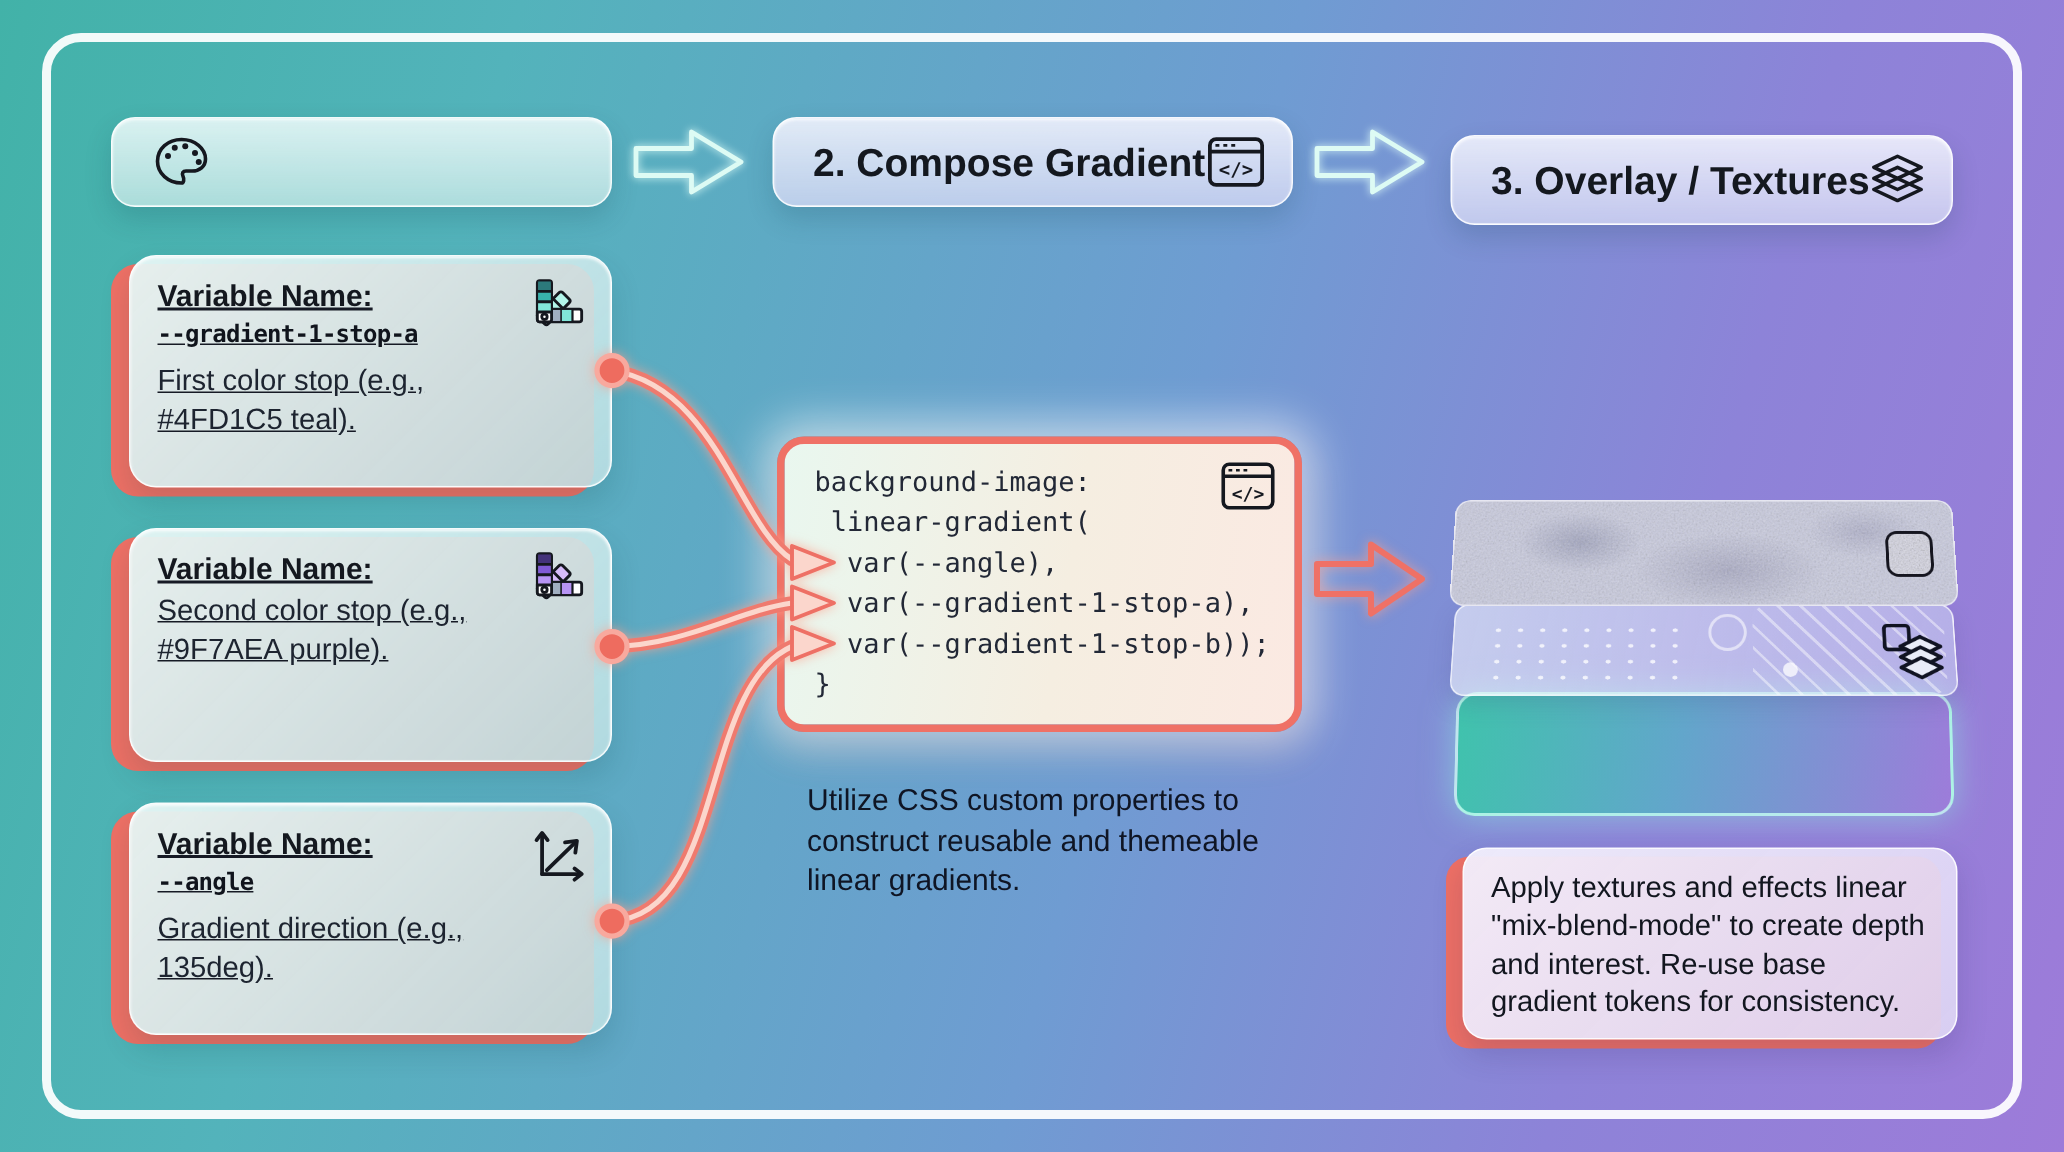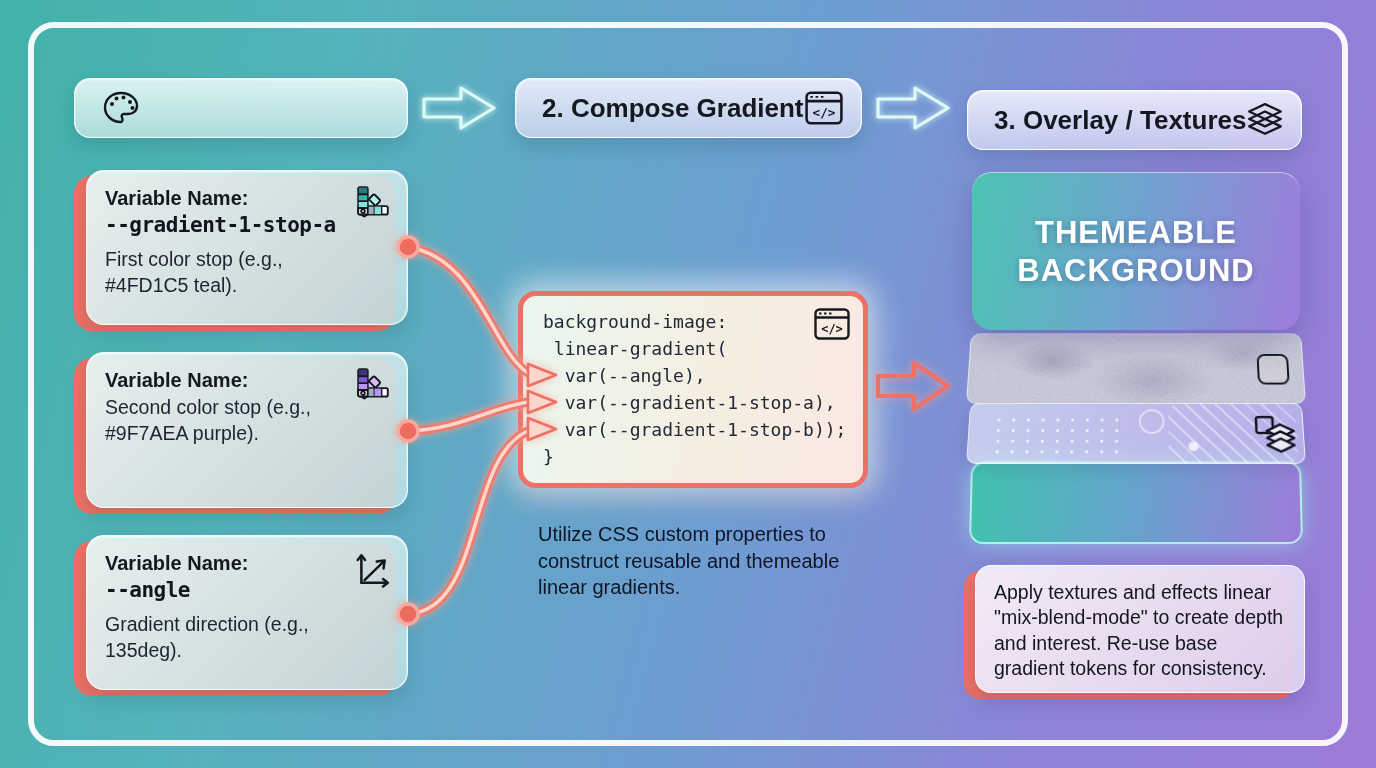--- a/index.html
+++ b/index.html
@@ -27,7 +27,7 @@
   #pill2 { left:515px; top:78px; width:347px; }
   #pill3 { left:967px; top:90px; width:335px; }
   
-  .tcard { position:absolute; width:322px; z-index:3; border-radius:18px; }
+  .tcard { position:absolute; width:322px; z-index:3; border-radius:18px;text-decoration:underline; }
   .tcard::before {
     content:""; position:absolute; inset:0; transform:translate(-12px,6px);
     background:#ee7065; border-radius:18px; z-index:-1;

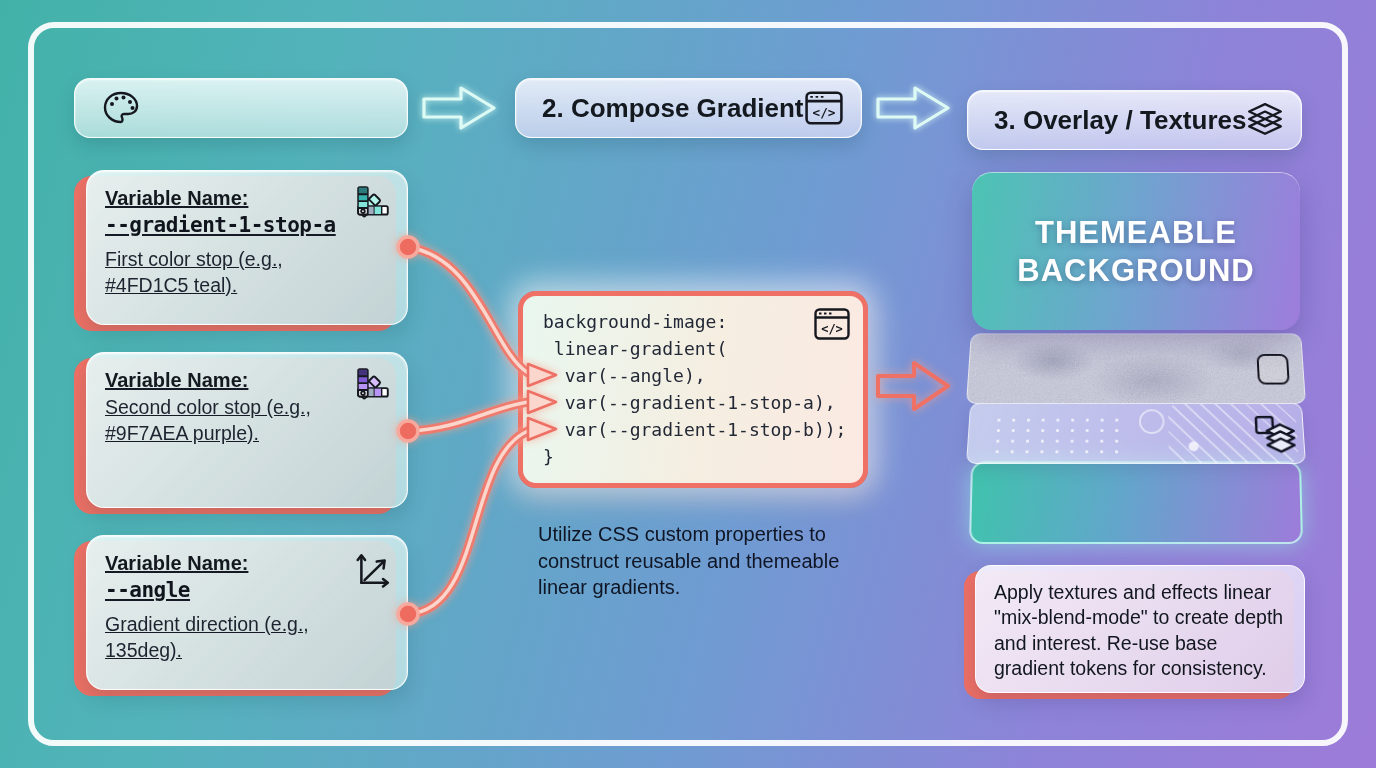--- a/index.html
+++ b/index.html
@@ -42,7 +42,7 @@
   #tcard2 { left:86px; top:352px; height:156px; }
   #tcard3 { left:86px; top:535px; height:155px; }
   .tcard .t-title { font-size:20px; font-weight:bold; color:#14181f; margin-bottom:3px; }
-  .tcard .t-var   { font-family:"DejaVu Sans Mono", monospace; font-weight:bold; font-size:21px; color:#10141c; margin-bottom:10px; letter-spacing:-0.5px; }
+  .tcard .t-var   { font-family:"DejaVu Sans Mono", monospace; font-weight:bold; font-size:16px; color:#10141c; margin-bottom:10px; letter-spacing:-0.5px; }
   .tcard .t-desc  { font-size:19.5px; line-height:1.32; color:#1d2430; max-width:258px; }
   #tcard3 .t-desc { max-width:212px; }
   .t-icon { position:absolute; top:14px; right:15px; }

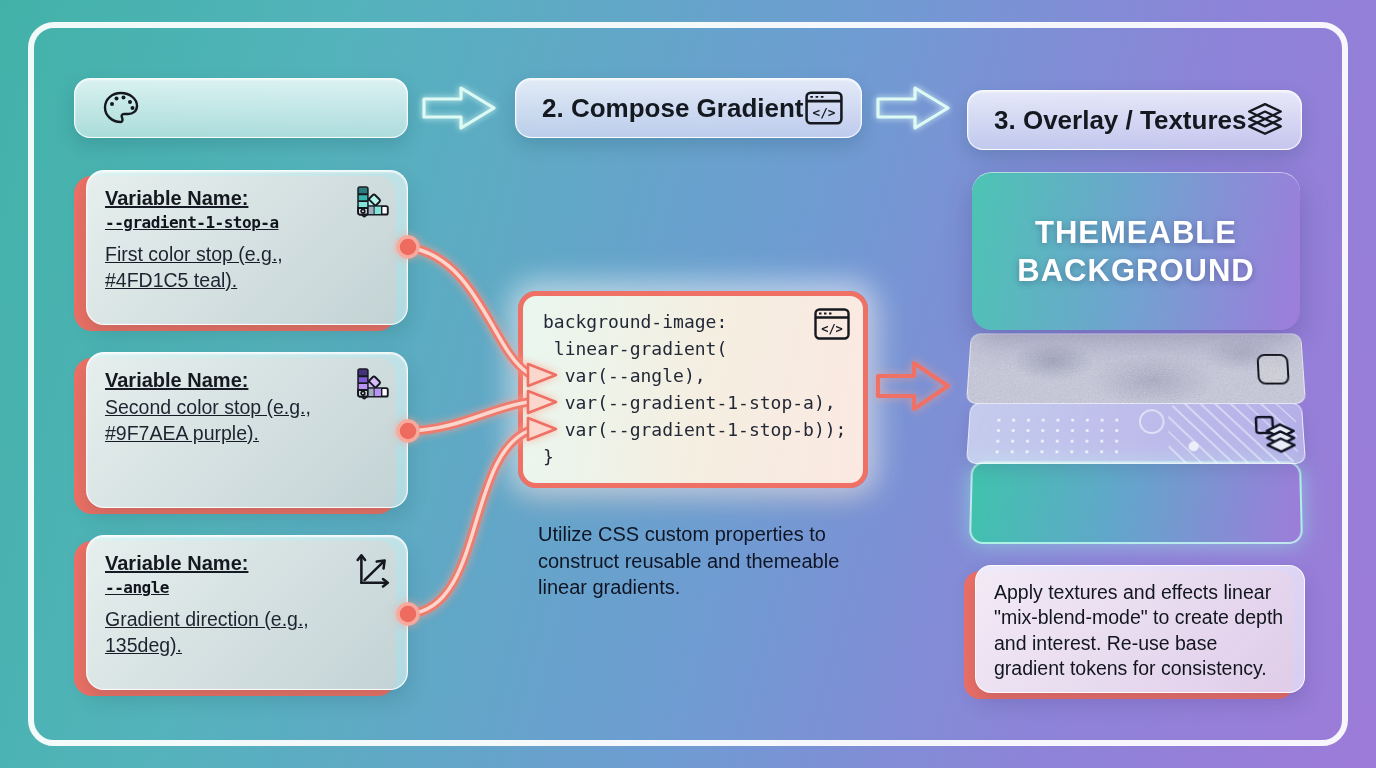--- a/index.html
+++ b/index.html
@@ -267,10 +267,6 @@
 <div class="caption-mid">Utilize CSS custom properties to construct reusable and themeable linear gradients.</div>
 
 <div class="stack">
-  <div class="layer-top">
-    <span class="big">THEMEABLE</span>
-    <span class="big">BACKGROUND</span>
-  </div>
 
   <div class="layer-noise">
     <svg class="fill" width="100%" height="100%">

